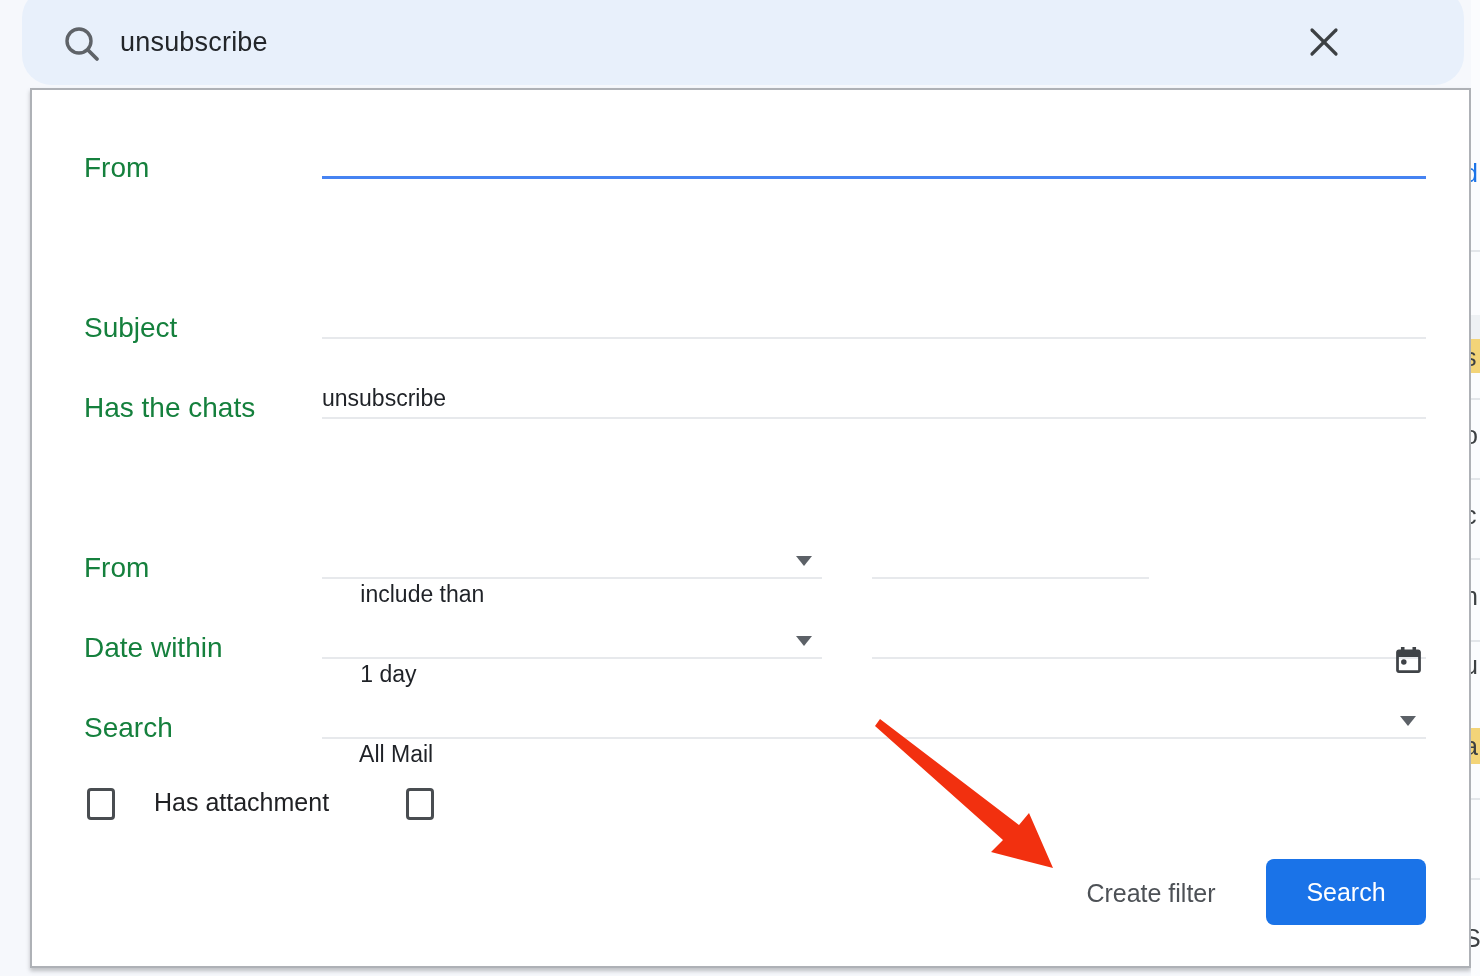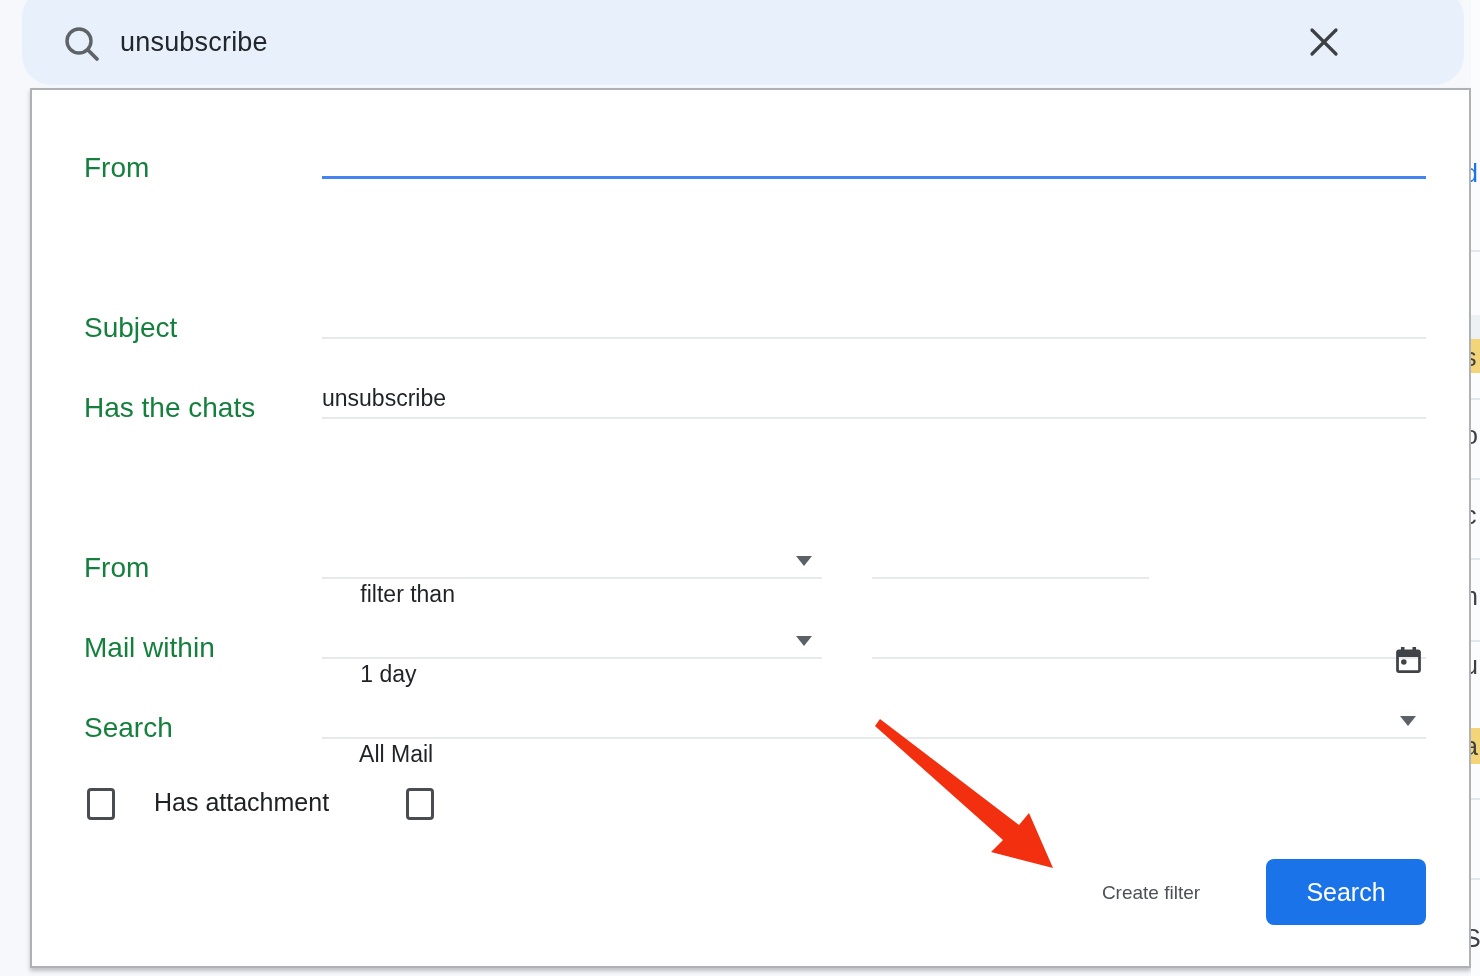--- a/index.html
+++ b/index.html
@@ -121,7 +121,7 @@
   <div class="row" style="top:450px">
     <span class="lbl">From</span>
     <div class="tfield sel" style="left:290px;width:500px">
-      <span>filter than</span>
+      <span>include than</span>
       <span class="tri"></span>
     </div>
     <div class="tfield" style="left:840px;width:277px"><span></span></div>

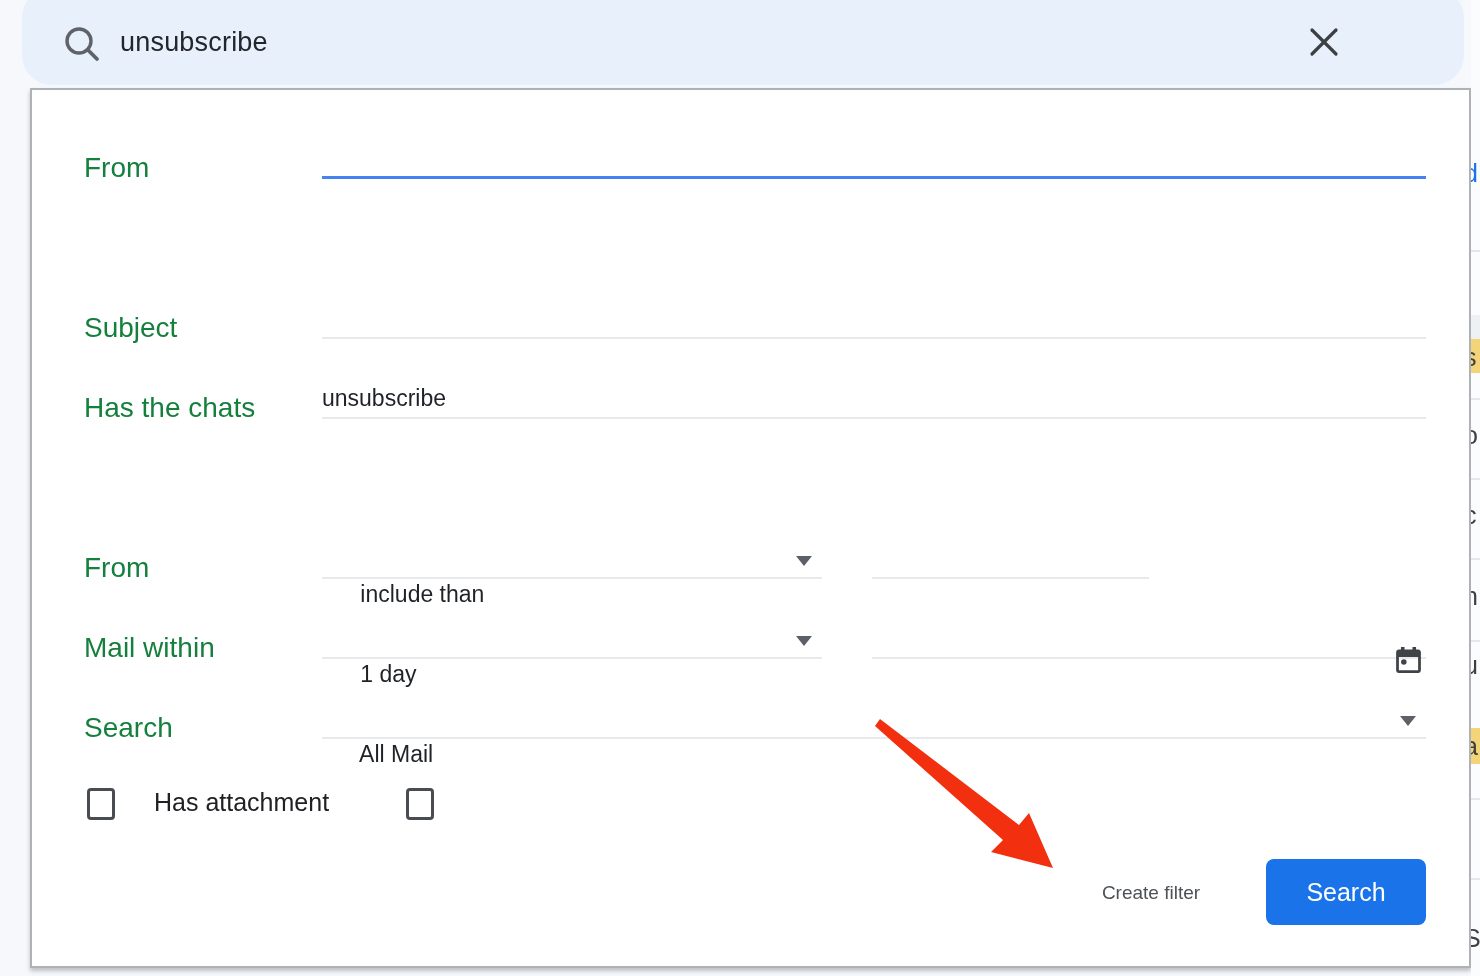--- a/index.html
+++ b/index.html
@@ -128,7 +128,7 @@
   </div>
 
   <div class="row" style="top:530px">
-    <span class="lbl">Mail within</span>
+    <span class="lbl">Date within</span>
     <div class="tfield sel" style="left:290px;width:500px">
       <span>1 day</span>
       <span class="tri"></span>

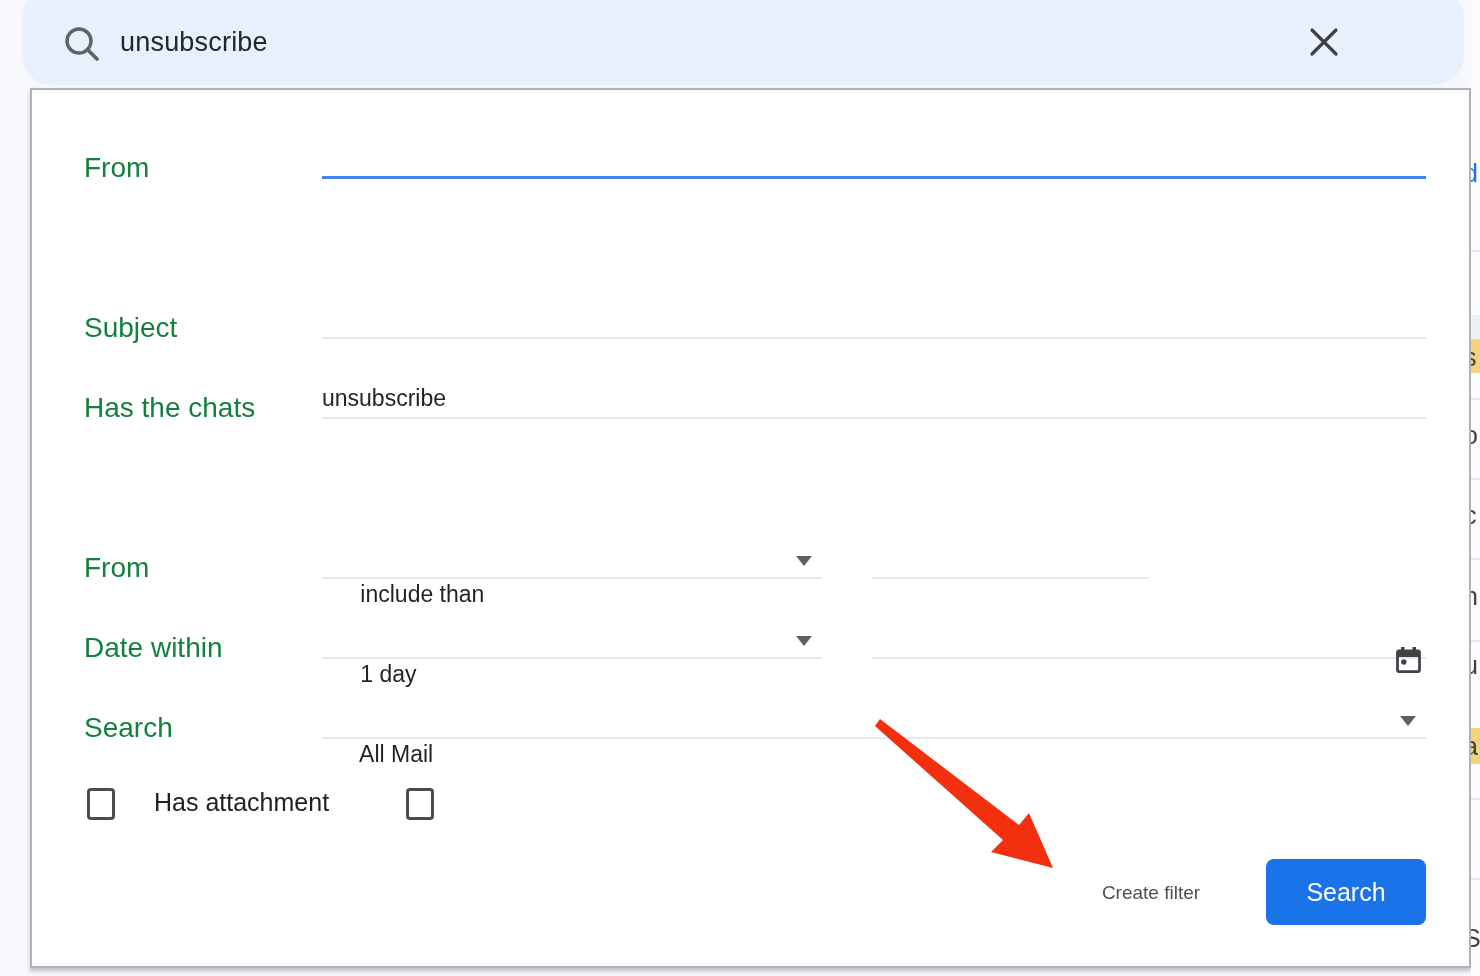--- a/index.html
+++ b/index.html
@@ -57,7 +57,7 @@
   
   .create-filter{
     position:absolute;left:1019px;top:782px;width:200px;height:40px;
-    line-height:40px;text-align:center;font-size:19px;color:#4d5156;
+    line-height:40px;text-align:center;font-size:25px;color:#4d5156;
     background:none;border:none;cursor:pointer;white-space:pre;
     font-family:inherit;
   }

